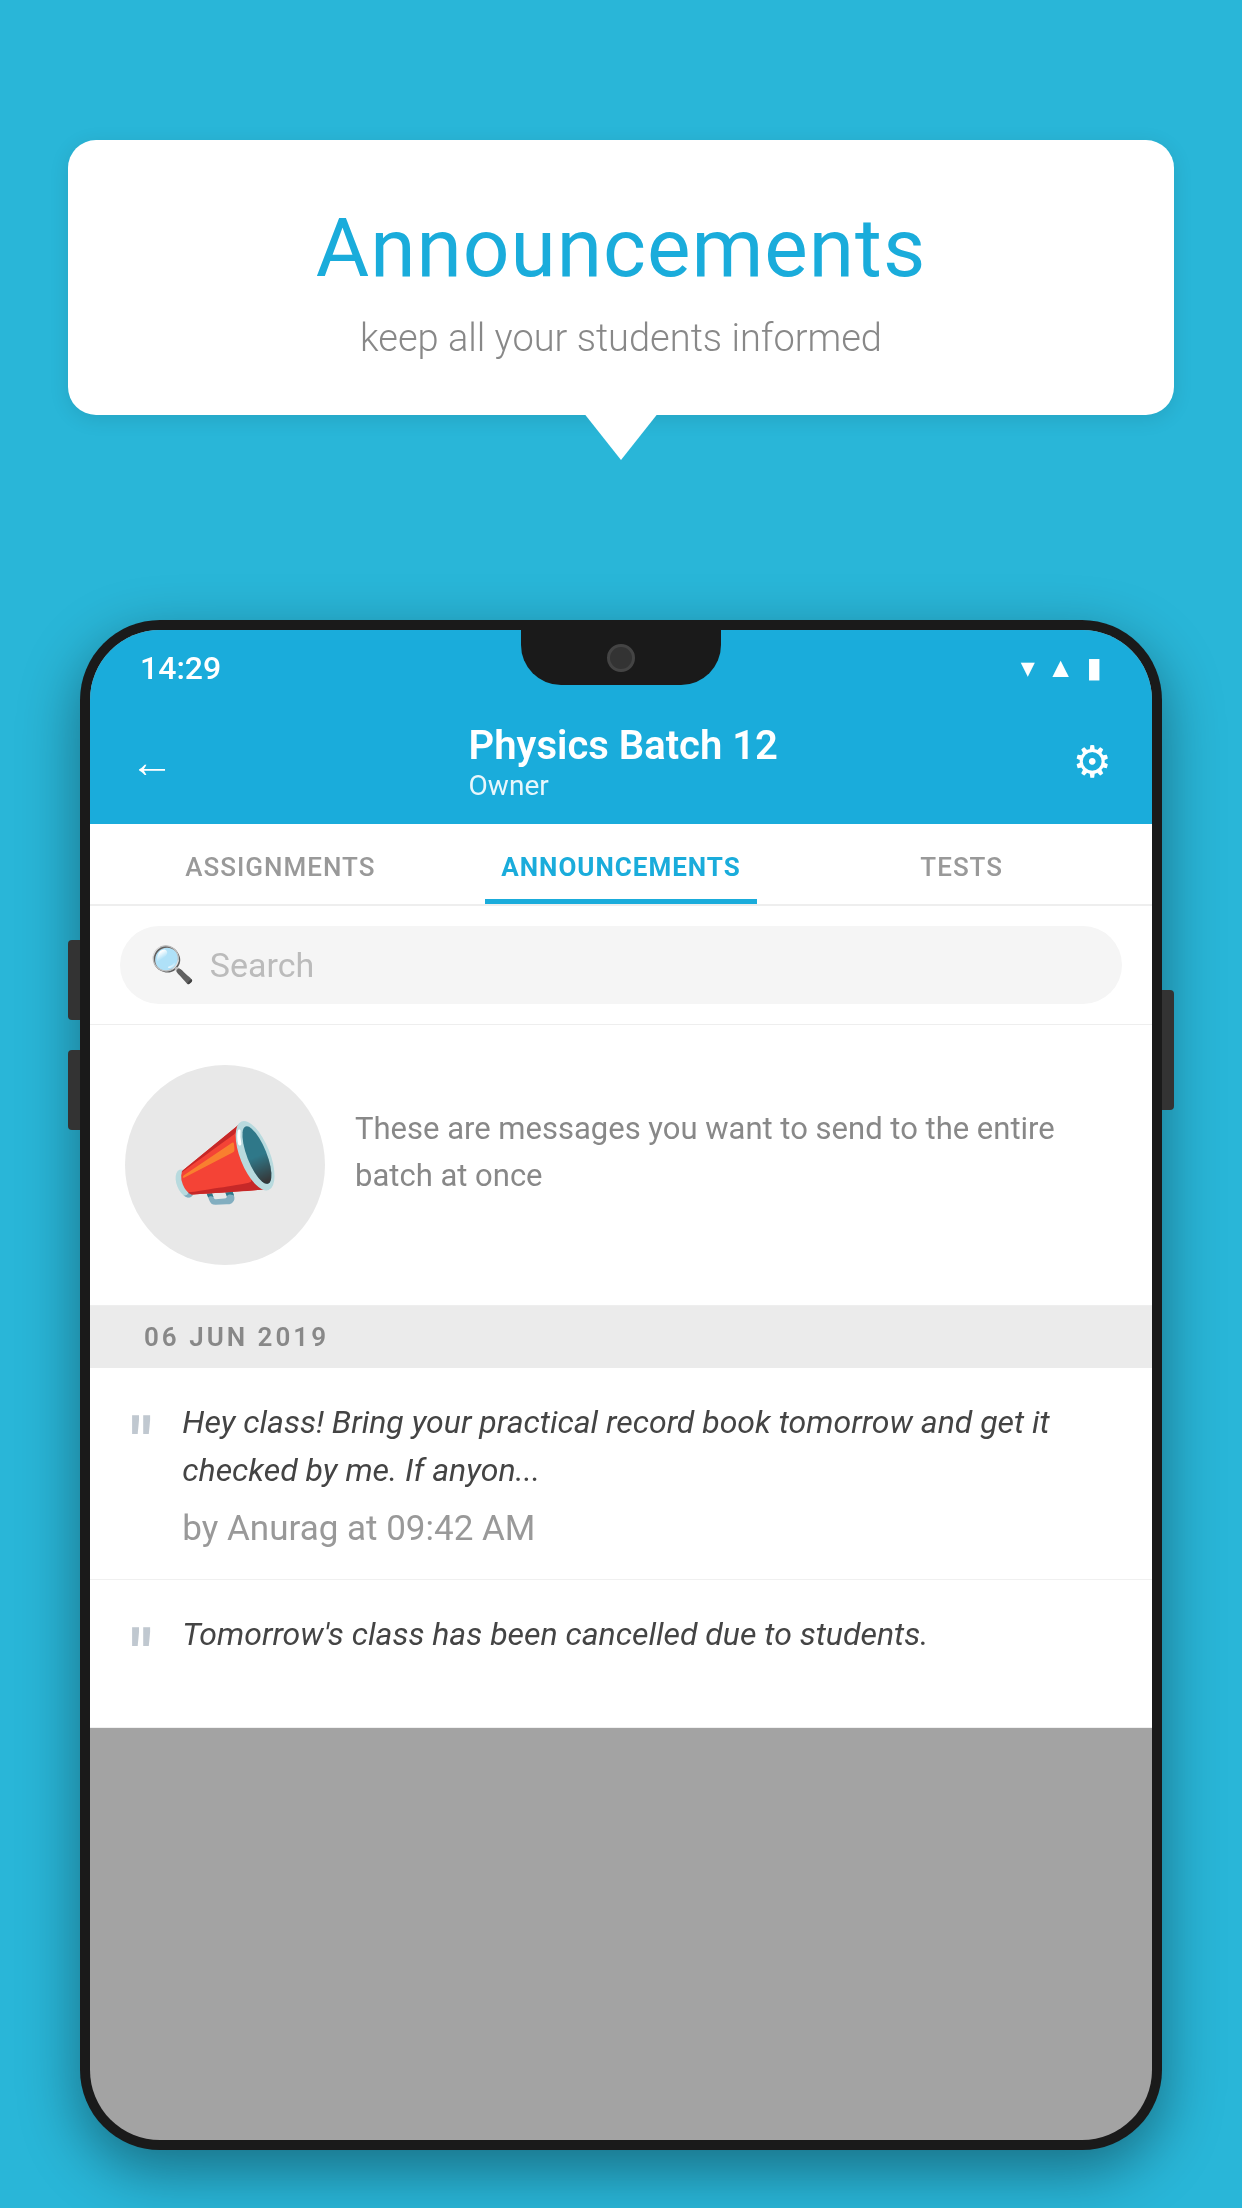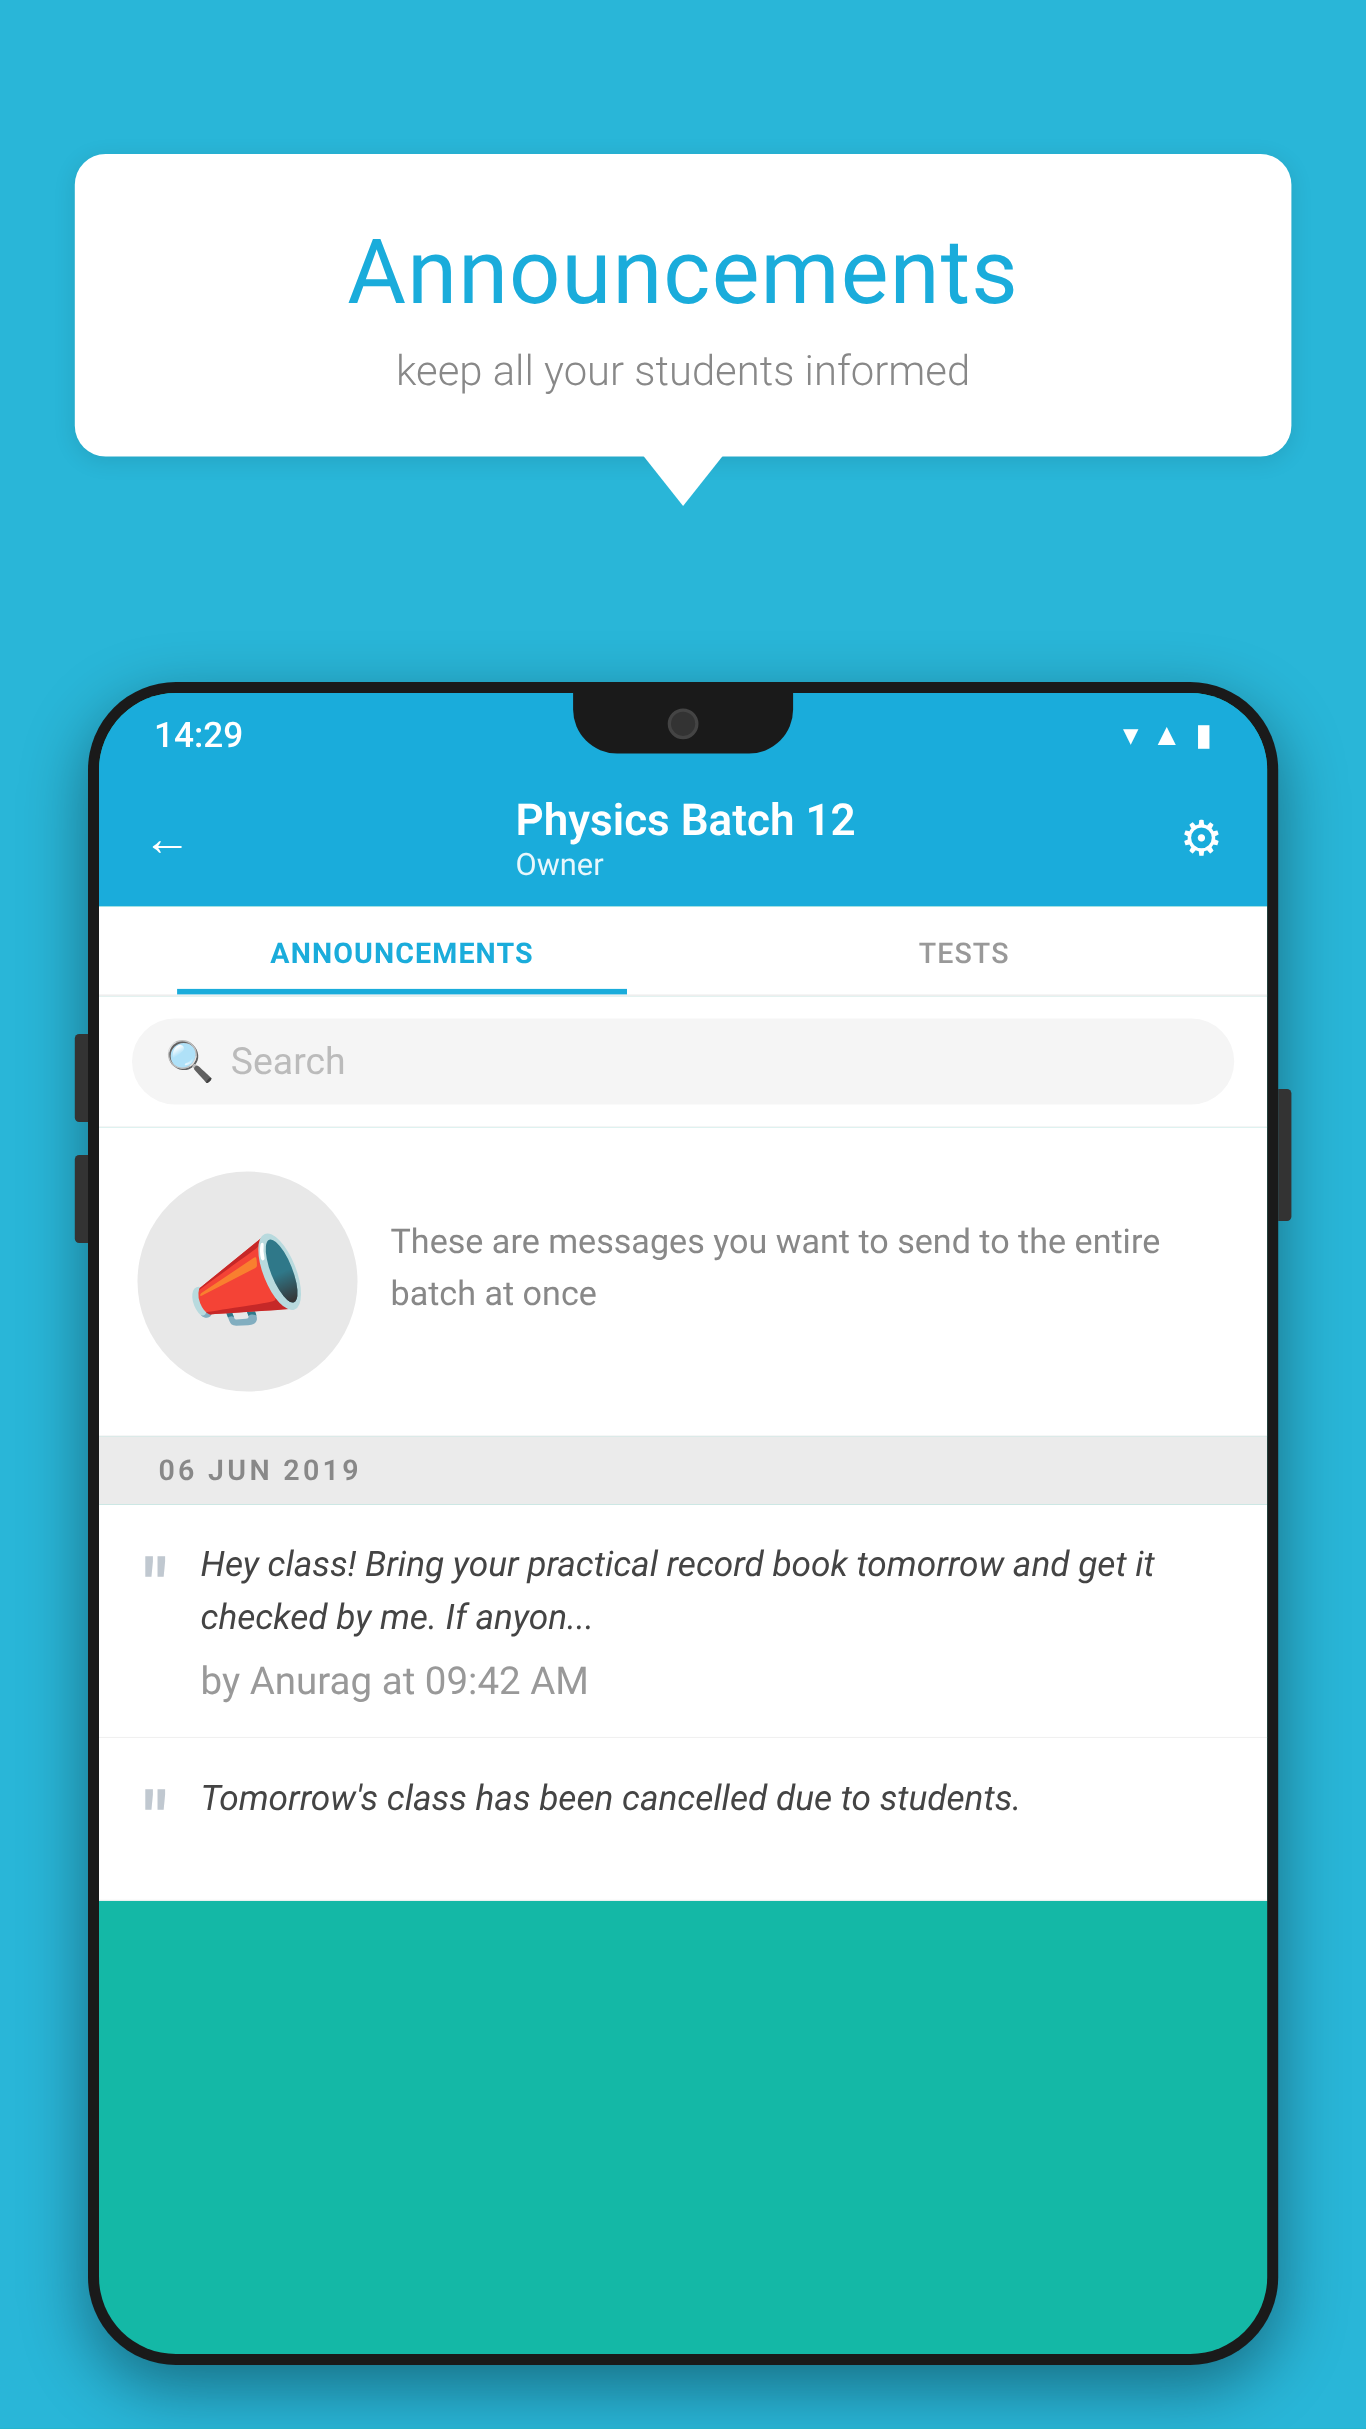--- a/index.html
+++ b/index.html
@@ -68,7 +68,7 @@
       padding: 10px;
     }
     .phone-screen {
-      background: #14b8a6;
+      background: #a3a3a3;
       border-radius: 70px;
       overflow: hidden;
       height: 100%;

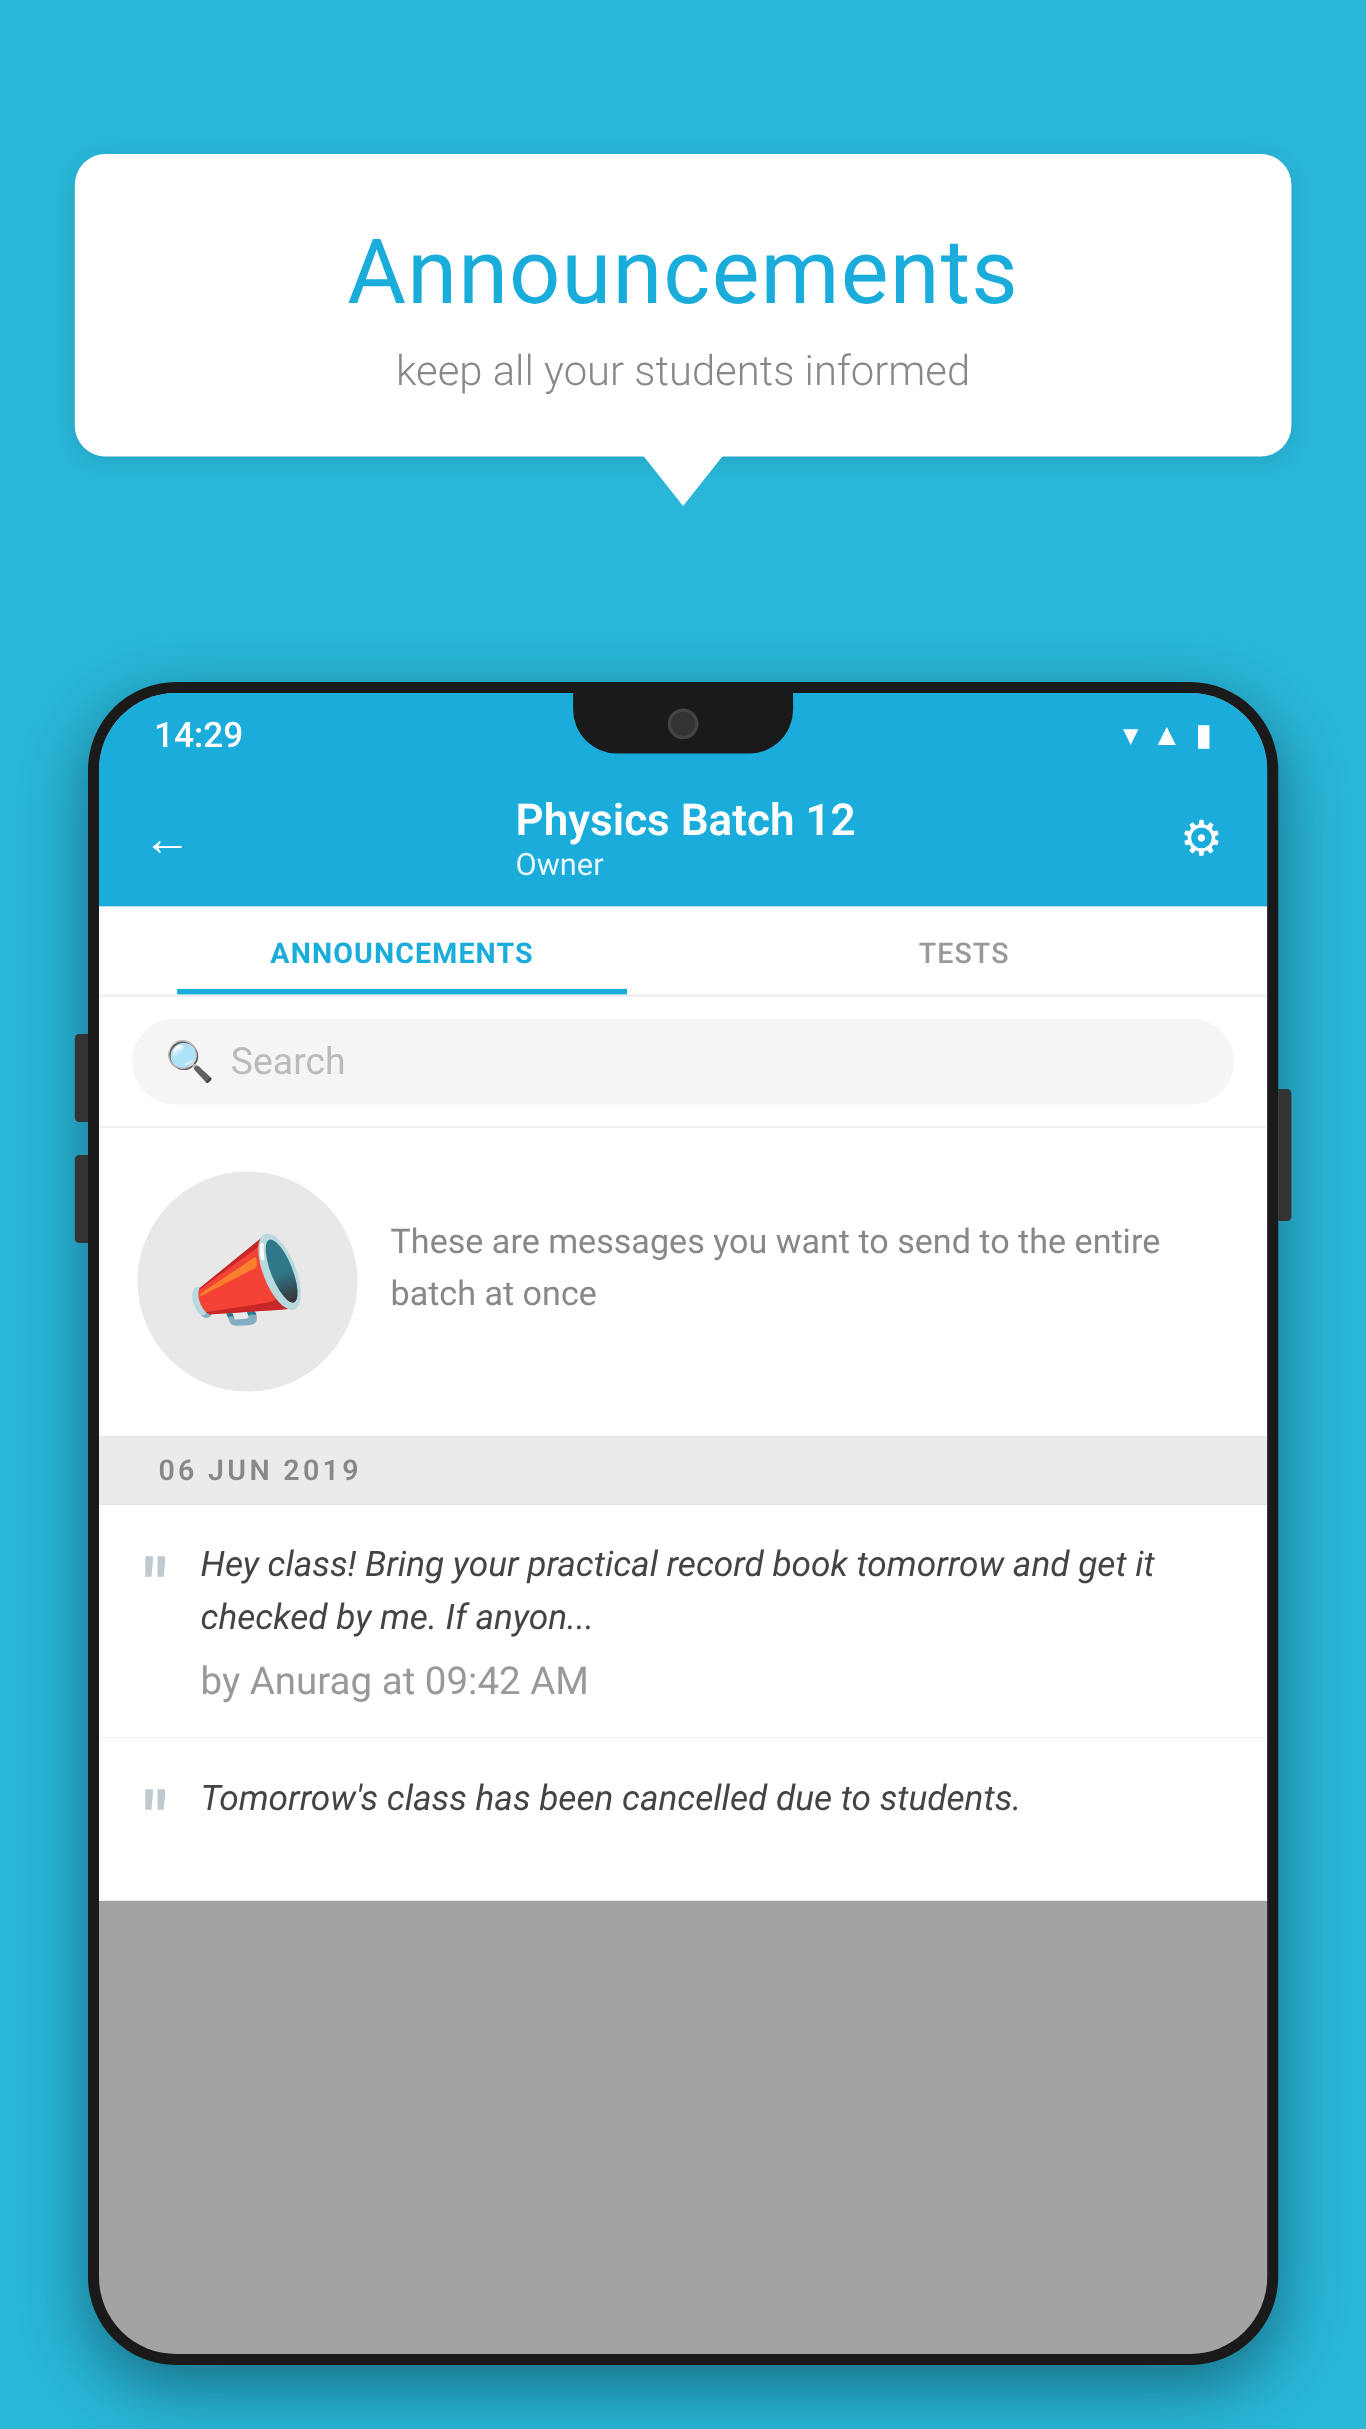--- a/index.html
+++ b/index.html
@@ -362,6 +362,7 @@
       </div>
 
       <div class="tabs-container">
+        <div class="tab">ASSIGNMENTS</div>
         <div class="tab active">ANNOUNCEMENTS</div>
         <div class="tab">TESTS</div>
       </div>

